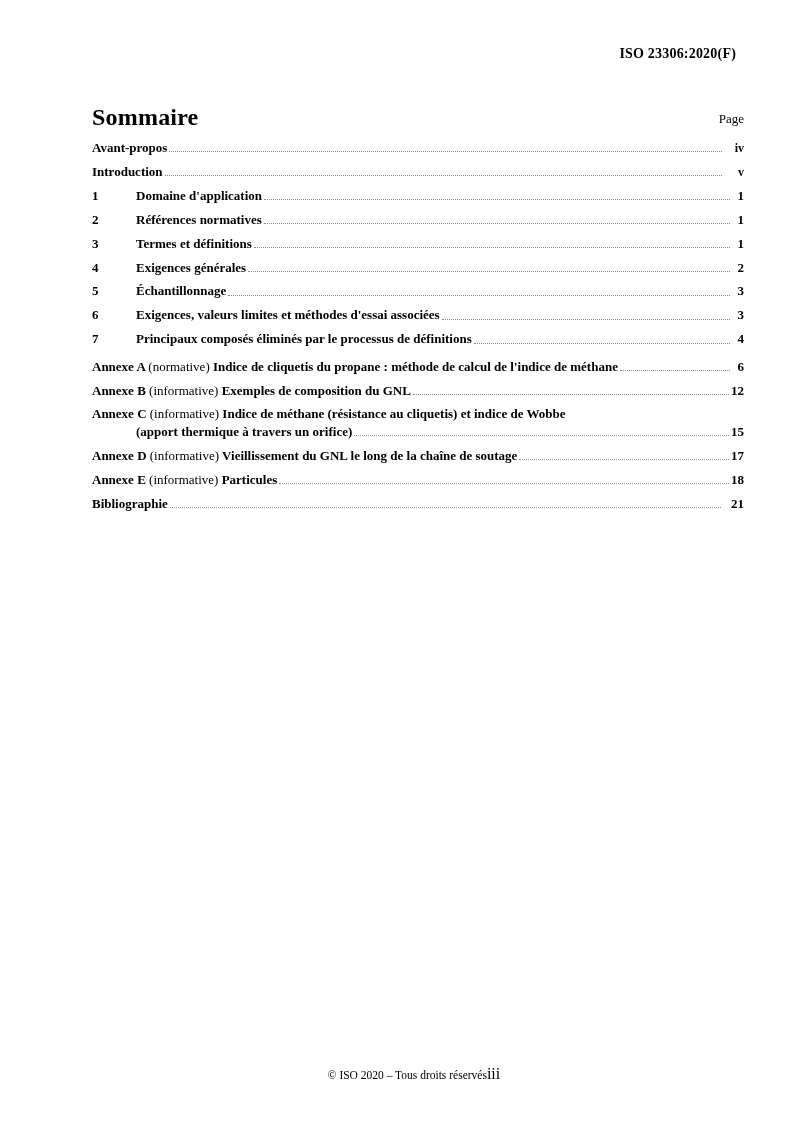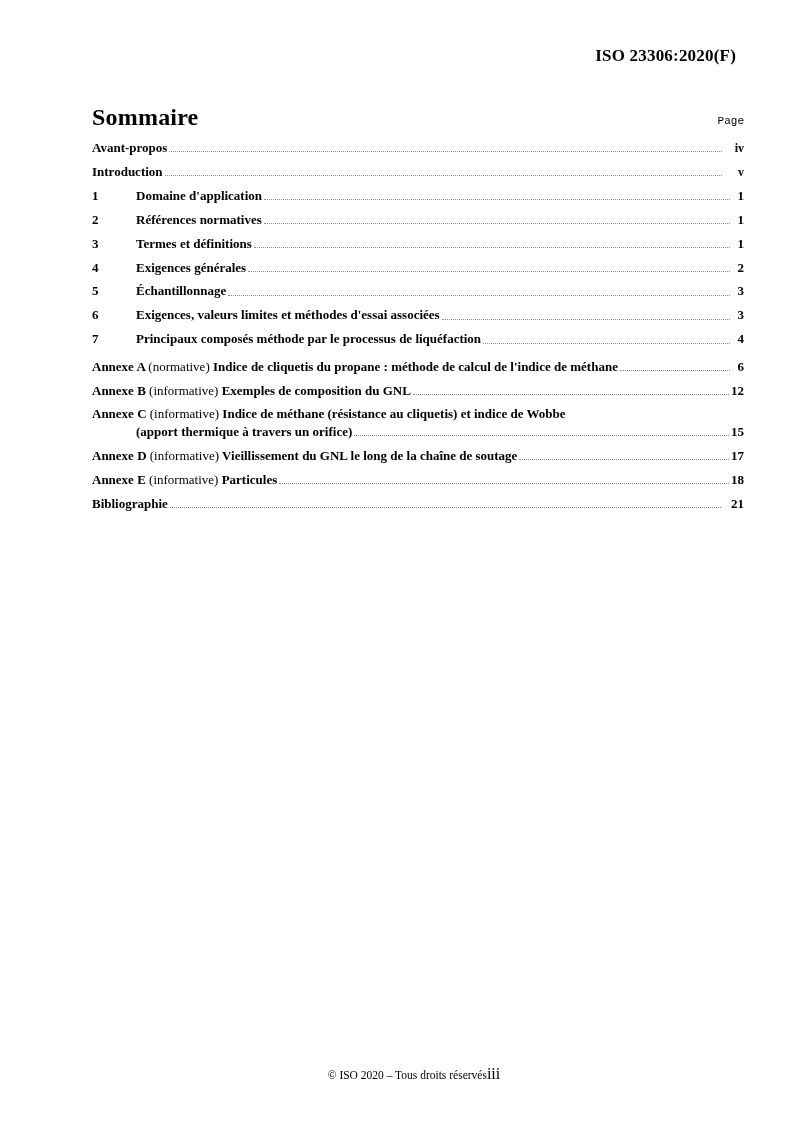--- a/index.html
+++ b/index.html
@@ -27,7 +27,7 @@
     right: 57px;
     font-family: "Liberation Serif", serif;
     font-weight: bold;
-    font-size: 17px;
+    font-size: 14px;
     letter-spacing: 0.2px;
   }
   .content {

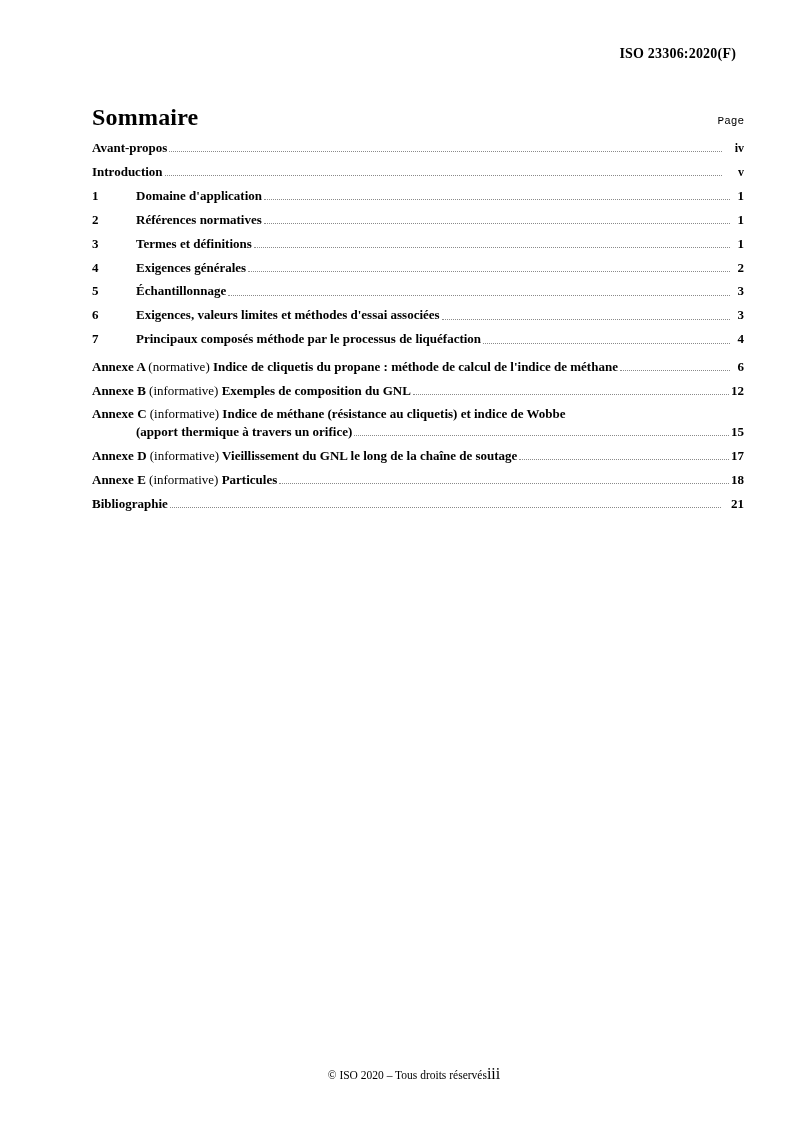--- a/index.html
+++ b/index.html
@@ -49,8 +49,8 @@
     letter-spacing: 0.2px;
   }
   .page-word {
-    font-size: 11px;
-    font-family: Liberation Mono, monospace;
+    font-size: 13px;
+    font-family: Liberation Serif, serif;
     padding-bottom: 4px;
   }
   .toc {

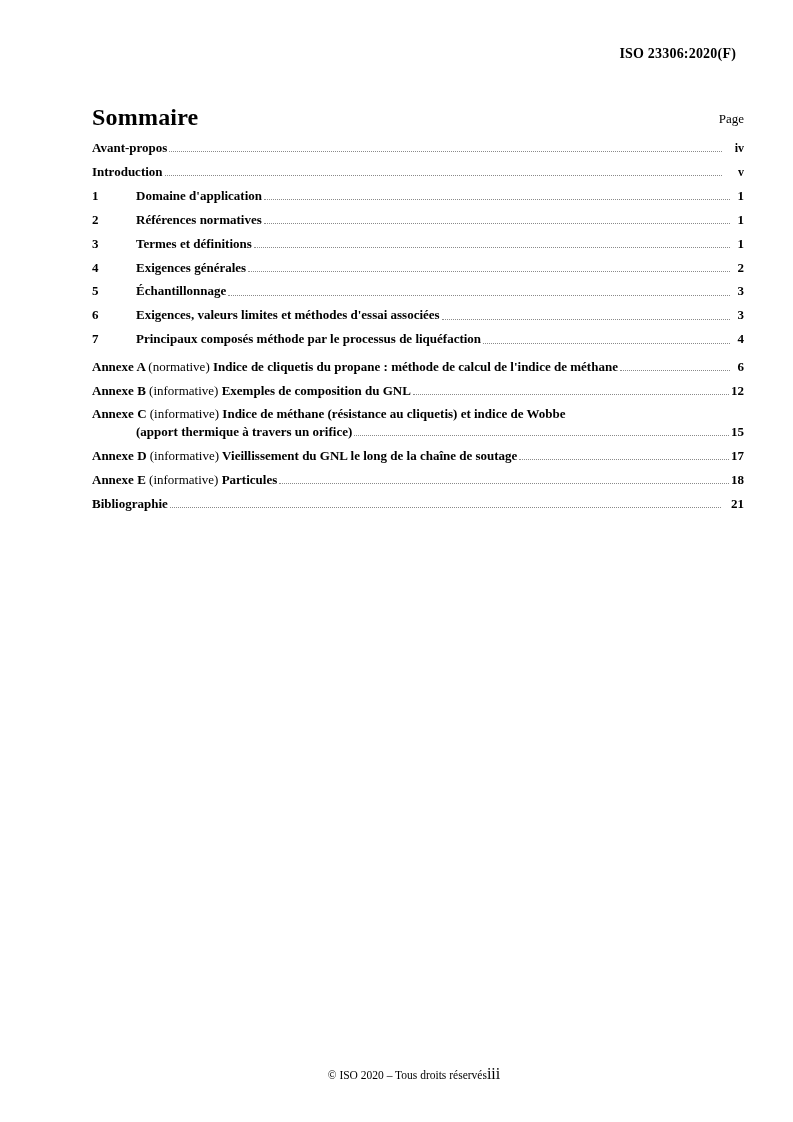--- a/index.html
+++ b/index.html
@@ -198,7 +198,7 @@
 
       <div class="entry" style="margin-bottom:10px">
         <div class="num">7</div>
-        <div class="label" style="font-weight:bold">Principaux composés méthode par le processus de liquéfaction</div>
+        <div class="label" style="font-weight:bold">Principaux composés éliminés par le processus de définitions</div>
         <div class="leader"></div>
         <div class="pg">4</div>
       </div>

